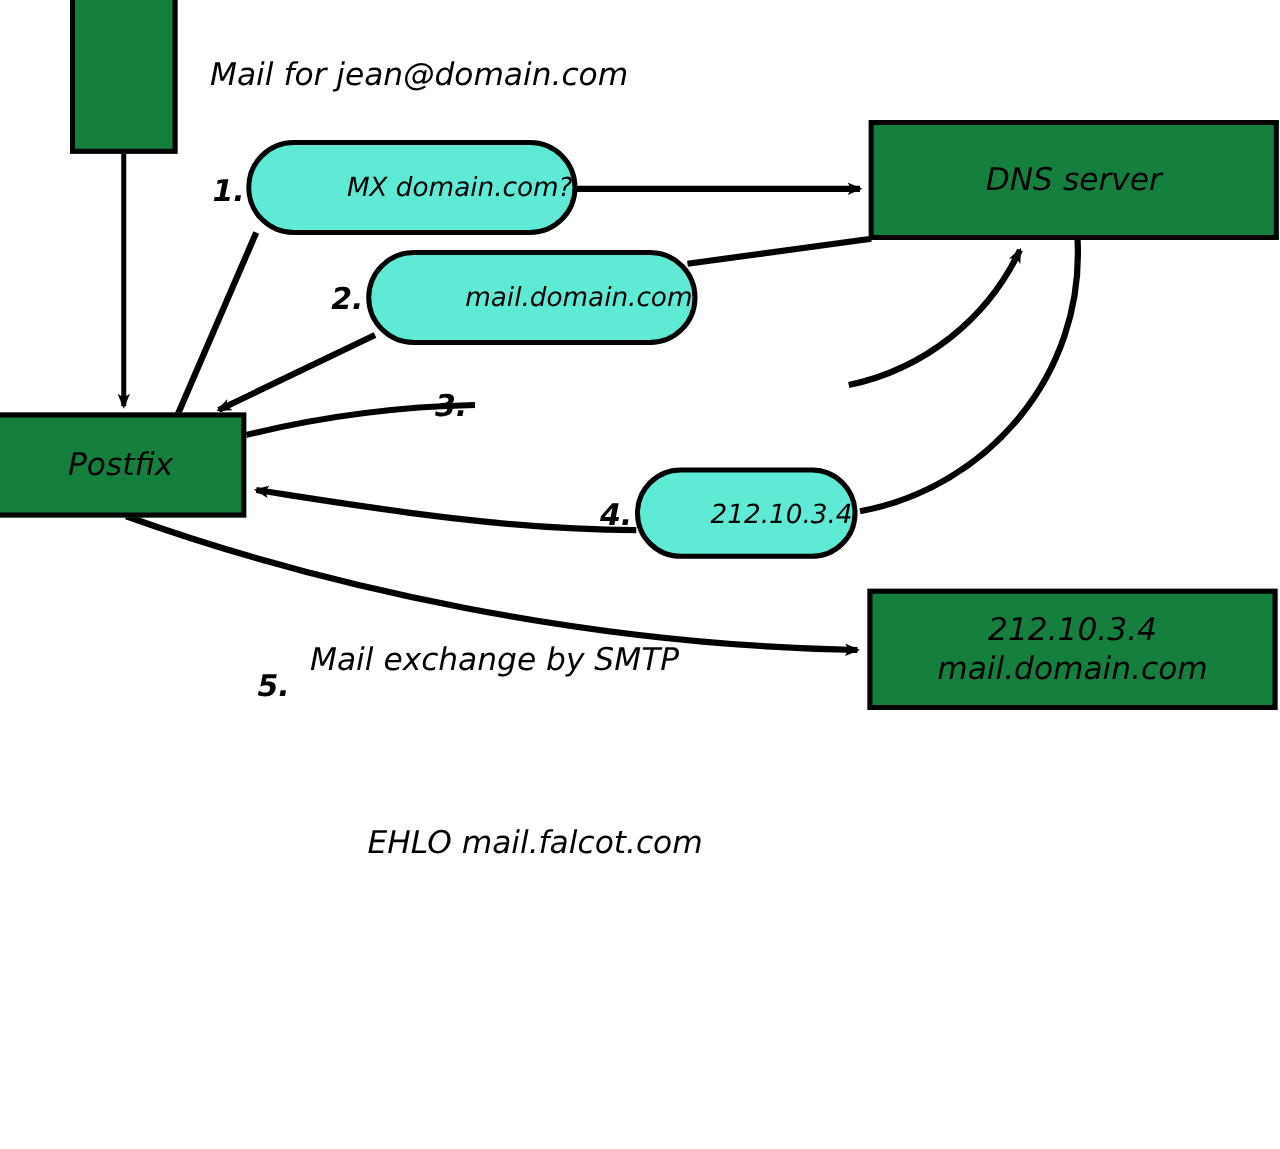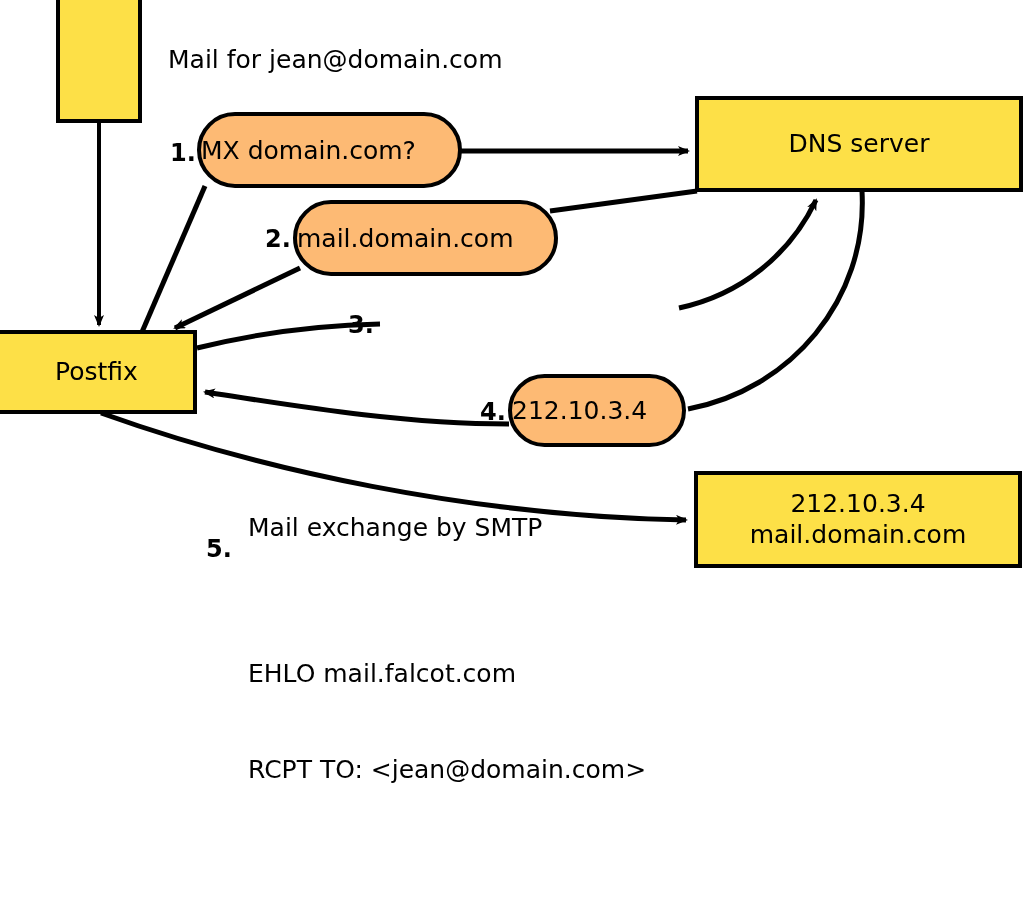--- a/index.html
+++ b/index.html
@@ -16,6 +16,7 @@
     height: 919px;
     background: #ffffff;
     overflow: hidden;
+    font-style: italic;
   }
   #wires {
     position: absolute;

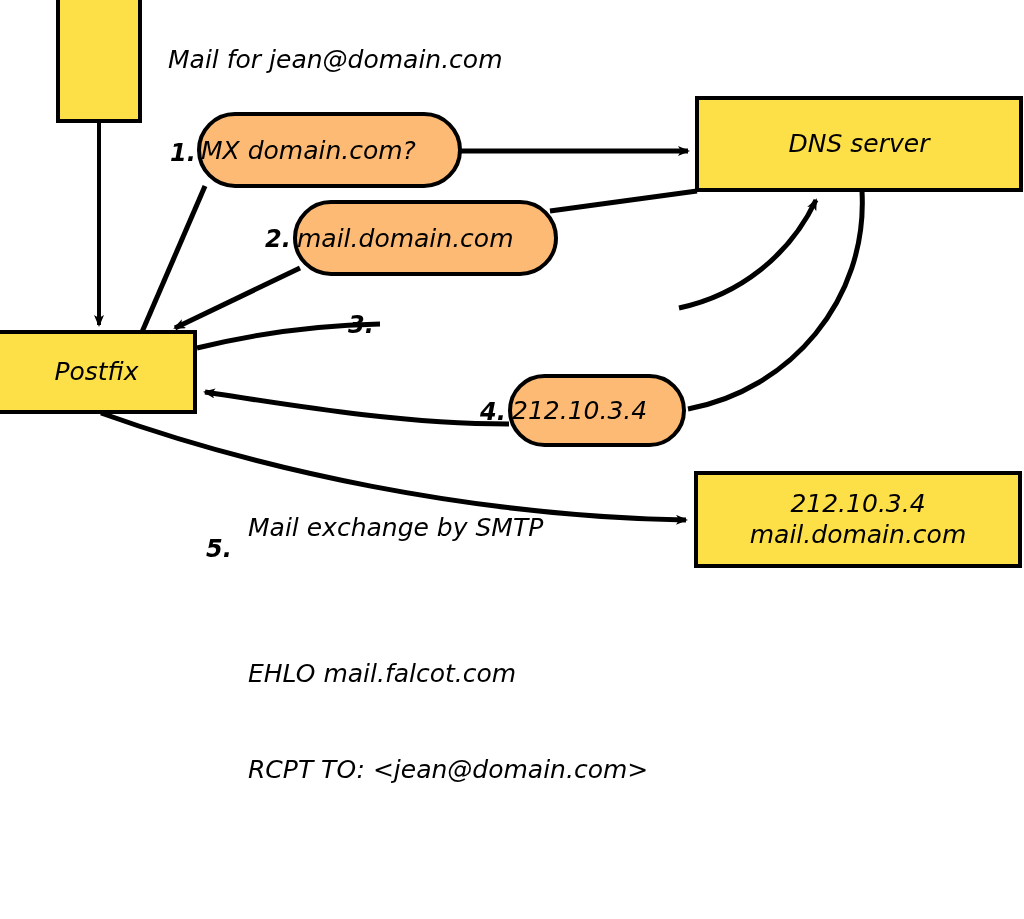--- a/index.html
+++ b/index.html
@@ -43,11 +43,11 @@
     position: absolute;
     box-sizing: border-box;
     border: 4px solid #000000;
-    background: #fdba74;
+    background: #5eead4;
     display: flex;
     align-items: center;
-    justify-content: flex-start;
-    font-size: 25px;
+    justify-content: flex-end;
+    font-size: 21px;
     color: #000000;
     white-space: nowrap;
     z-index: 4;

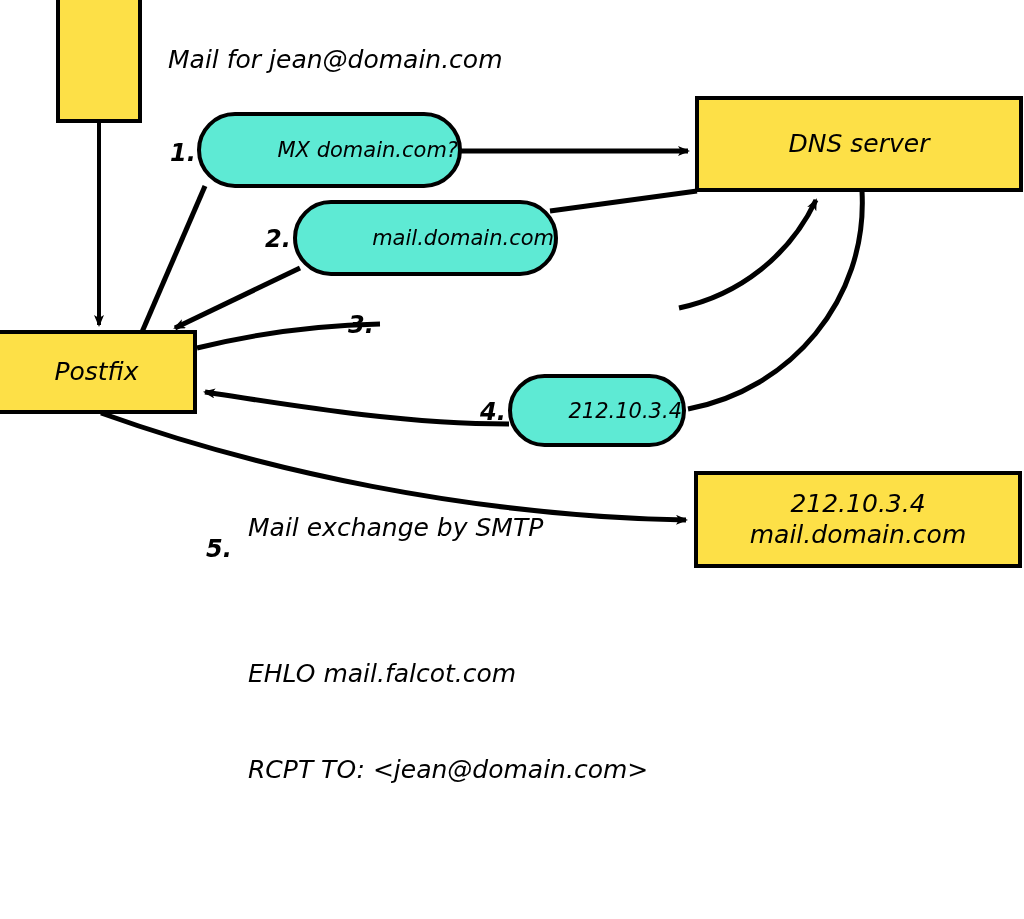--- a/index.html
+++ b/index.html
@@ -29,7 +29,7 @@
     position: absolute;
     box-sizing: border-box;
     border: 4px solid #000000;
-    background: #fde047;
+    background: #15803d;
     display: flex;
     align-items: center;
     justify-content: center;

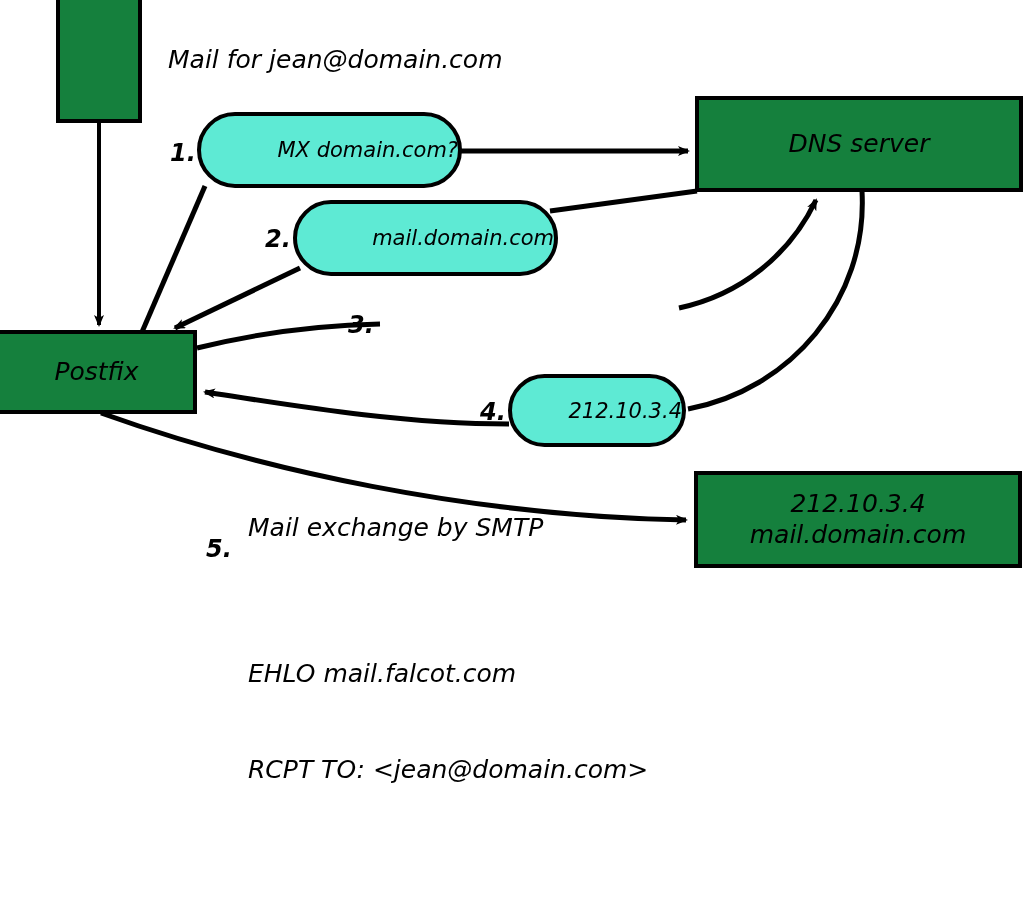--- a/index.html
+++ b/index.html
@@ -75,7 +75,7 @@
     white-space: pre;
     z-index: 5;
   }
-  .smtp-line { display: block; height: 32px; }
+  .smtp-line { display: block; height: 32px; margin-left: 46px; }
 </style>
 </head>
 <body>

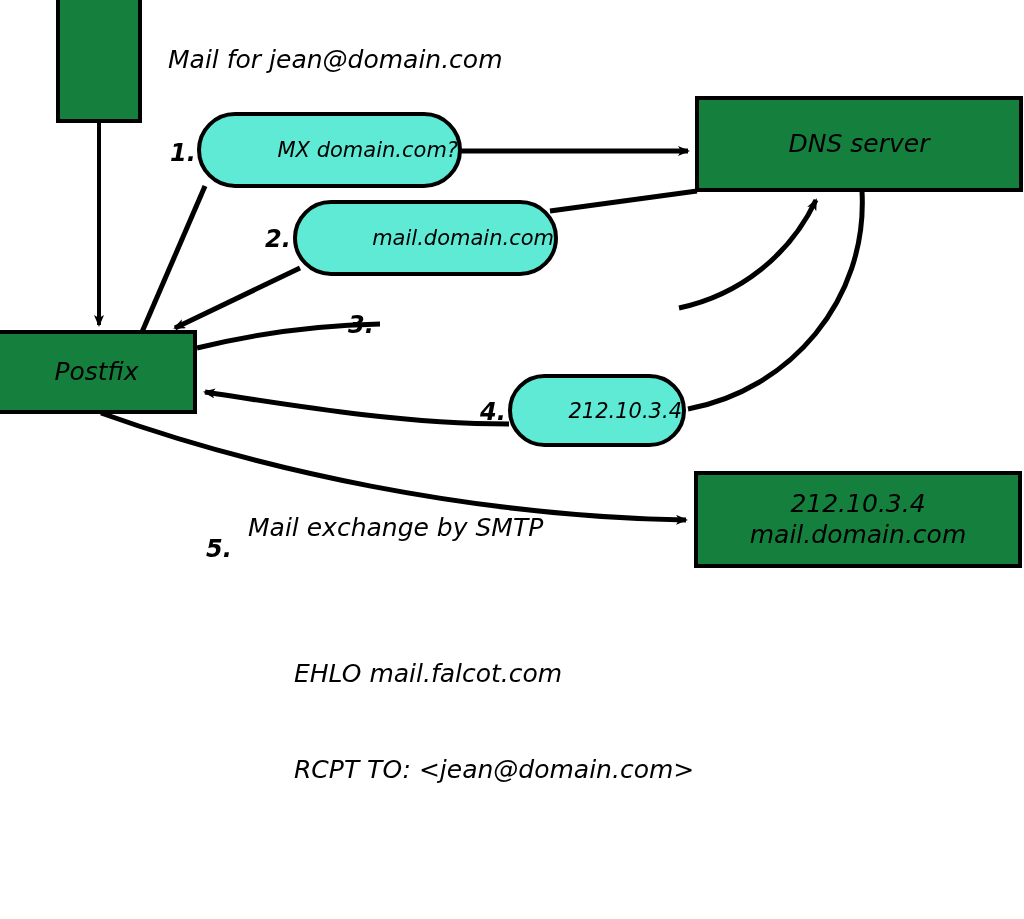--- a/index.html
+++ b/index.html
@@ -151,7 +151,6 @@
 
   <div class="smtp-block" style="left:248px; top:594px;">
     <span class="smtp-line">EHLO mail.falcot.com</span>
-    <span class="smtp-line">RCPT TO: &lt;jean@domain.com&gt;</span>
     
     
     

